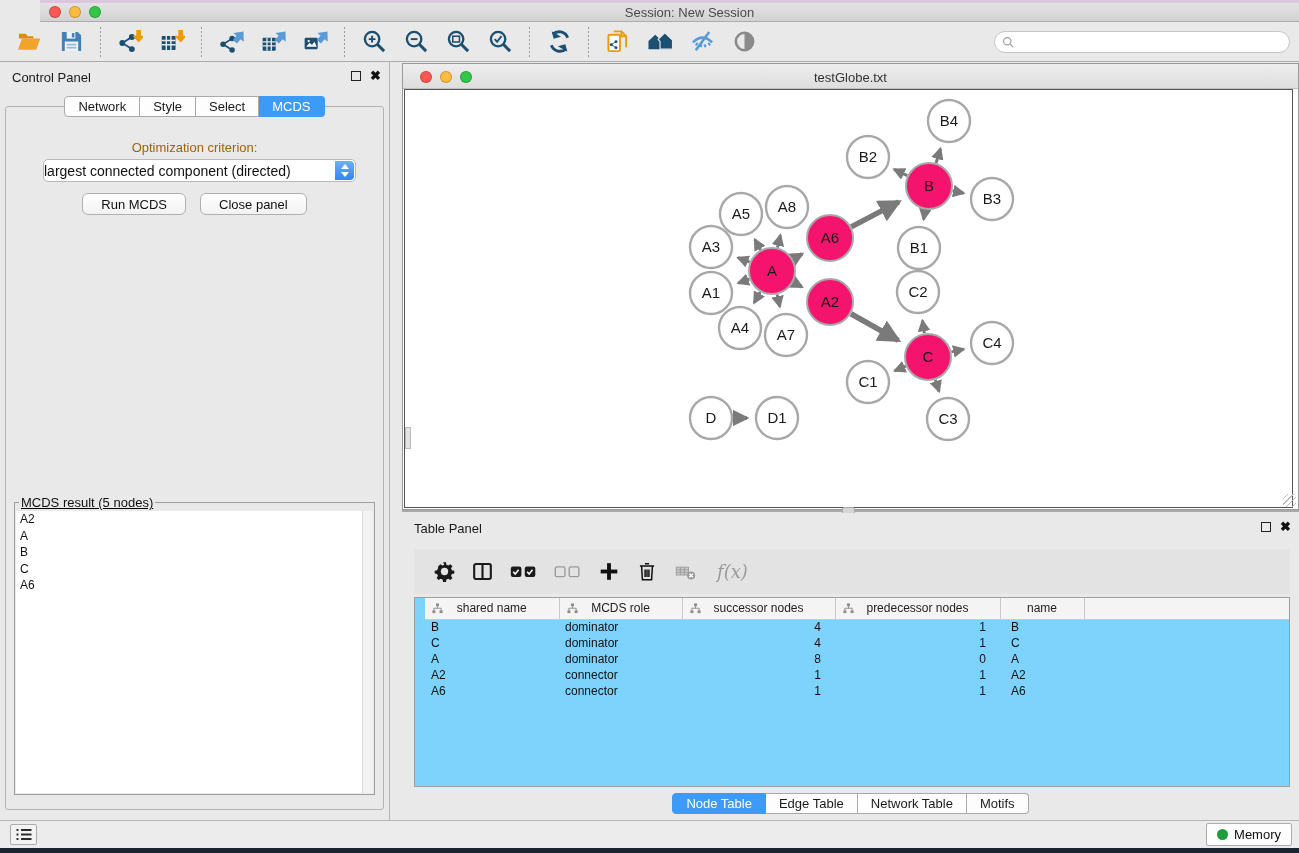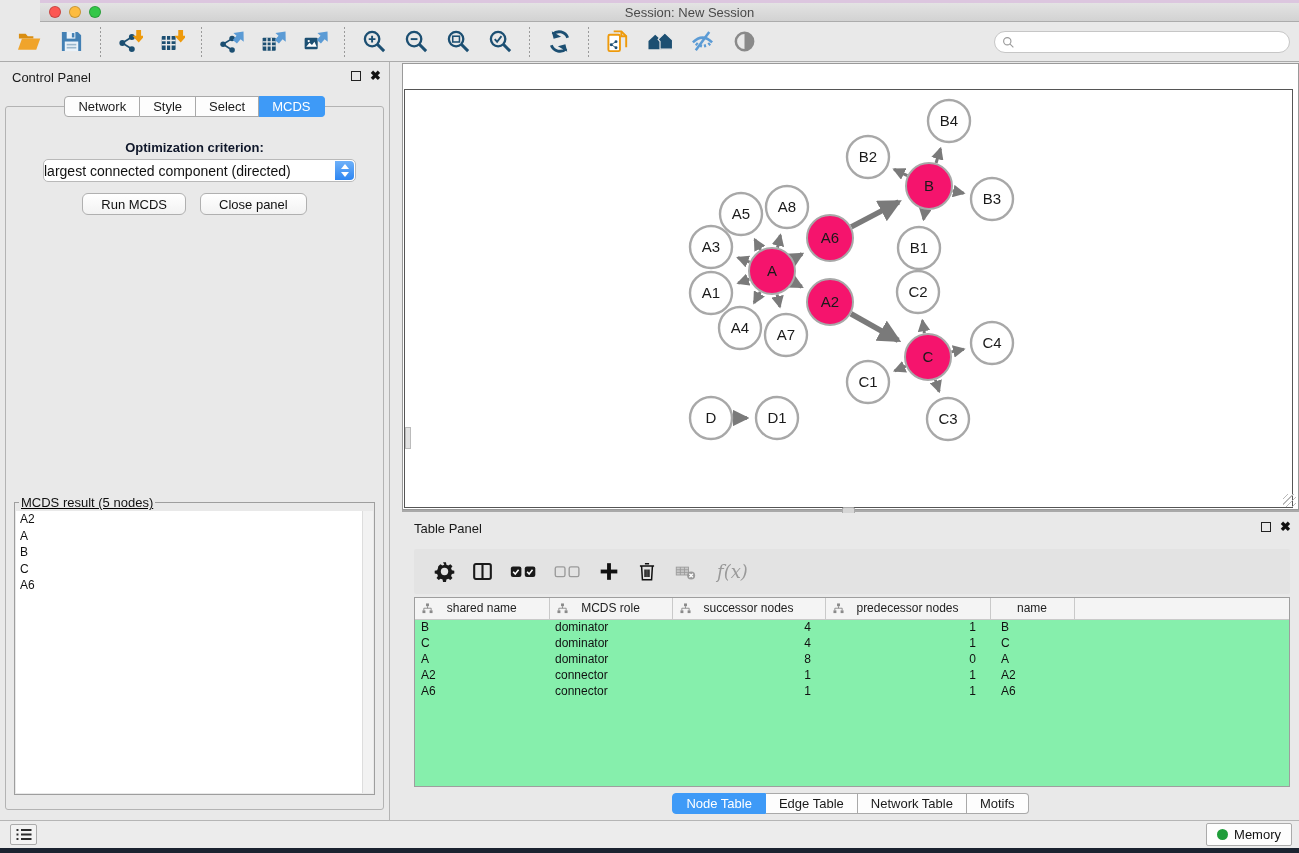--- a/index.html
+++ b/index.html
@@ -326,6 +326,14 @@
   </div>
 
   <div class="net-window">
+    <div class="net-titlebar">
+      <div class="lights">
+        <div class="light red"></div>
+        <div class="light yellow"></div>
+        <div class="light green"></div>
+      </div>
+      <div class="win-title">testGlobe.txt</div>
+    </div>
     <div class="net-canvas">
       <svg id="graph-svg" width="887" height="417" viewBox="0 0 887 417">
           <defs>

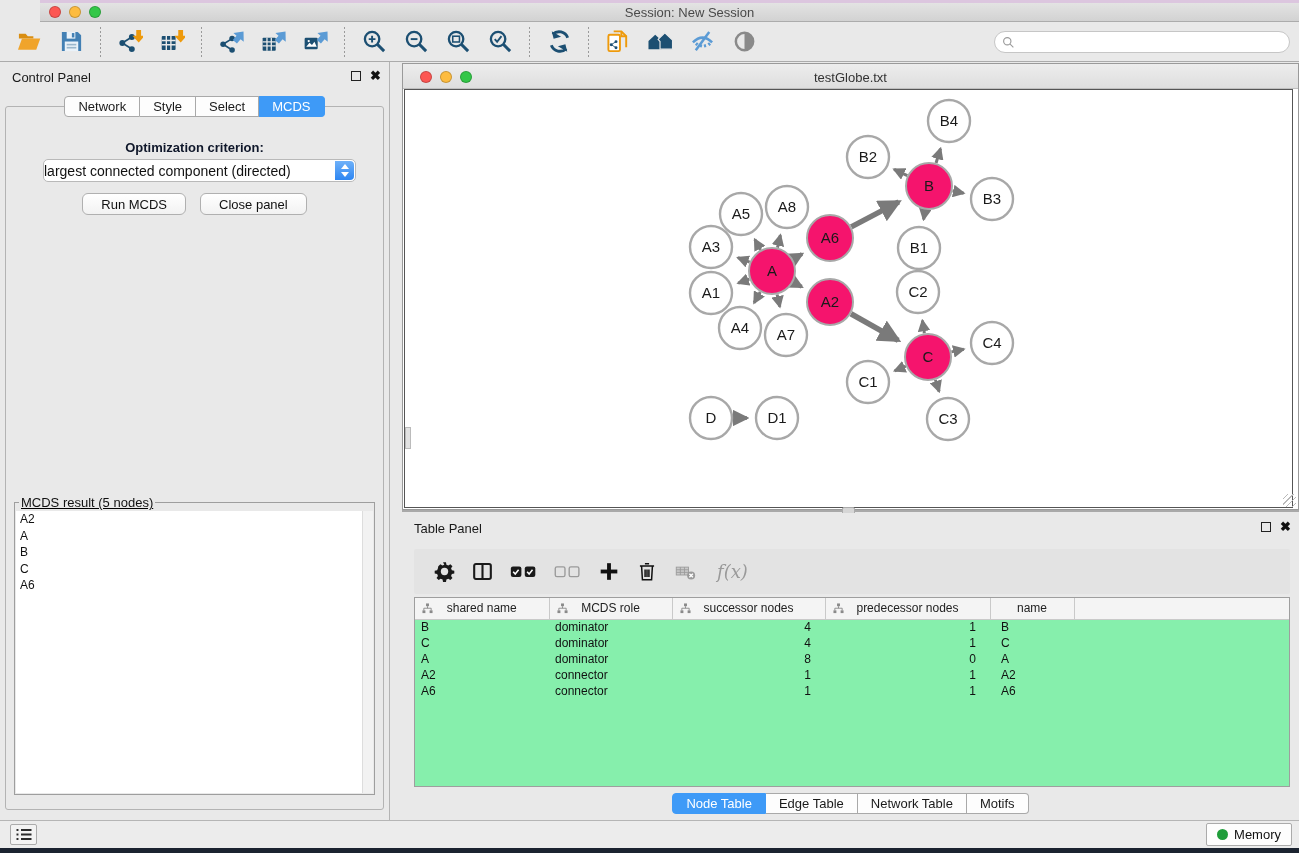--- a/index.html
+++ b/index.html
@@ -41,7 +41,7 @@
   .tab:last-child { border-radius:0 4px 4px 0; }
   .tab.active { background:#3E9AF7; border-color:#3E9AF7; color:#fff; }
   .cp-body { position:absolute; left:5px; right:5px; top:44px; bottom:10px; border:1px solid #B3B3B3; border-radius:3px; }
-  .opt-label { margin-top:33px; text-align:center; font-size:13px; color:#0f172a;font-weight:bold; }
+  .opt-label { margin-top:33px; text-align:center; font-size:13px; color:#a16207; }
   .criterion { position:absolute; left:37px; top:52px; width:313px; height:23px; background:#fff; border:1px solid #B9B9B9;
     border-radius:5px; font-size:14px; display:flex; align-items:center; color:#111; }
   .criterion .stepper { position:absolute; right:1px; top:1px; bottom:1px; width:19px; border-radius:0 4px 4px 0;

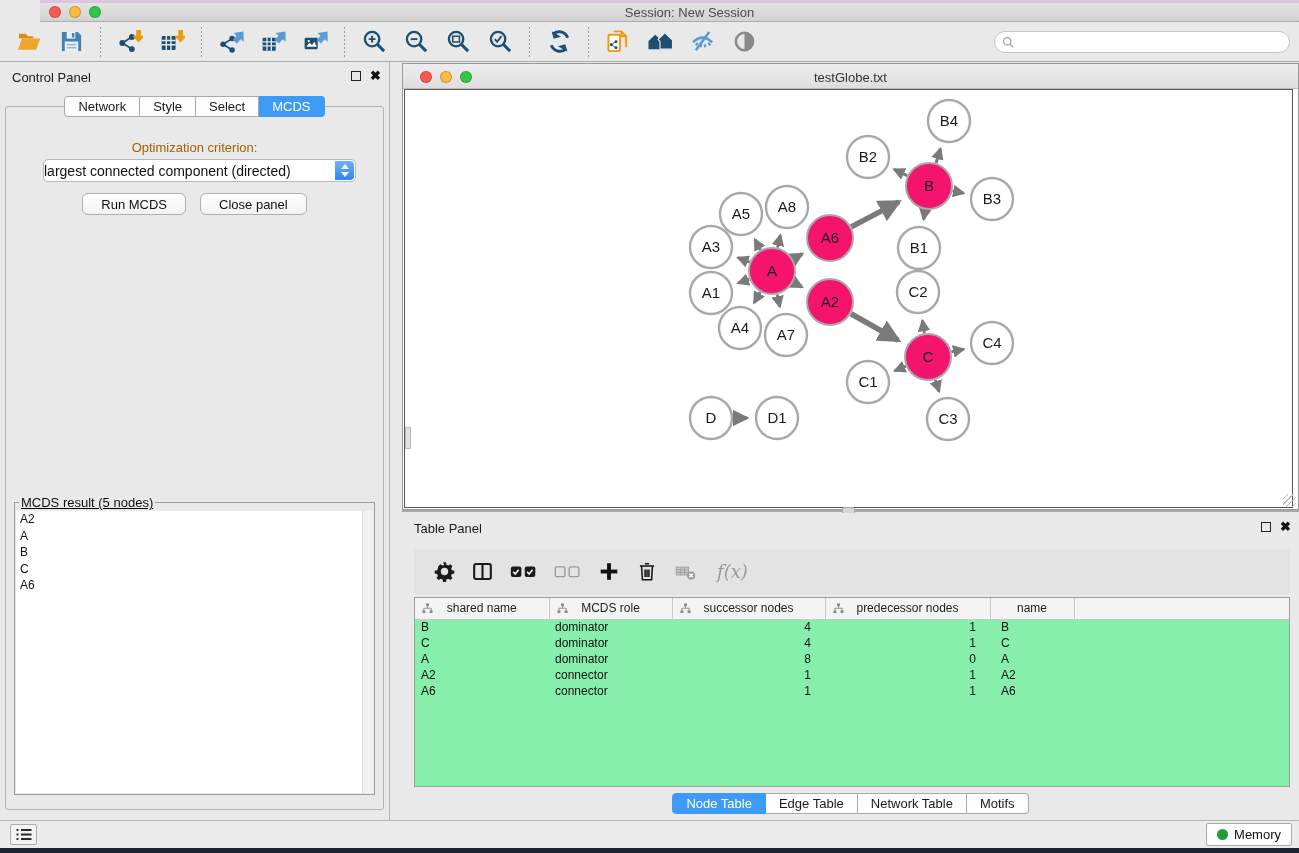--- a/index.html
+++ b/index.html
@@ -78,7 +78,7 @@
   .tp-btn { display:flex; align-items:center; justify-content:center; margin-right:17px; height:26px; }
   .tp-btn svg { height:21px; }
   .fx { font-family:"DejaVu Serif", serif; font-style:italic; font-size:18px; color:#9a9a9a; margin-left:4px; }
-  .data-table { position:absolute; left:12px; top:84px; width:876px; height:190px; background:#86efac; border:1px solid #9E9E9E; overflow:hidden; }
+  .data-table { position:absolute; left:12px; top:84px; width:876px; height:190px; background:#7dd3fc; border:1px solid #9E9E9E; overflow:hidden;padding-left:10px; }
   table { border-collapse:collapse; width:100%; table-layout:fixed; }
   thead th { height:21px; background:#F4F4F4; border-bottom:1px solid #C9C9C9; border-right:1px solid #C9C9C9;
     font-weight:normal; font-size:12px; color:#222; text-align:center; position:relative; }

